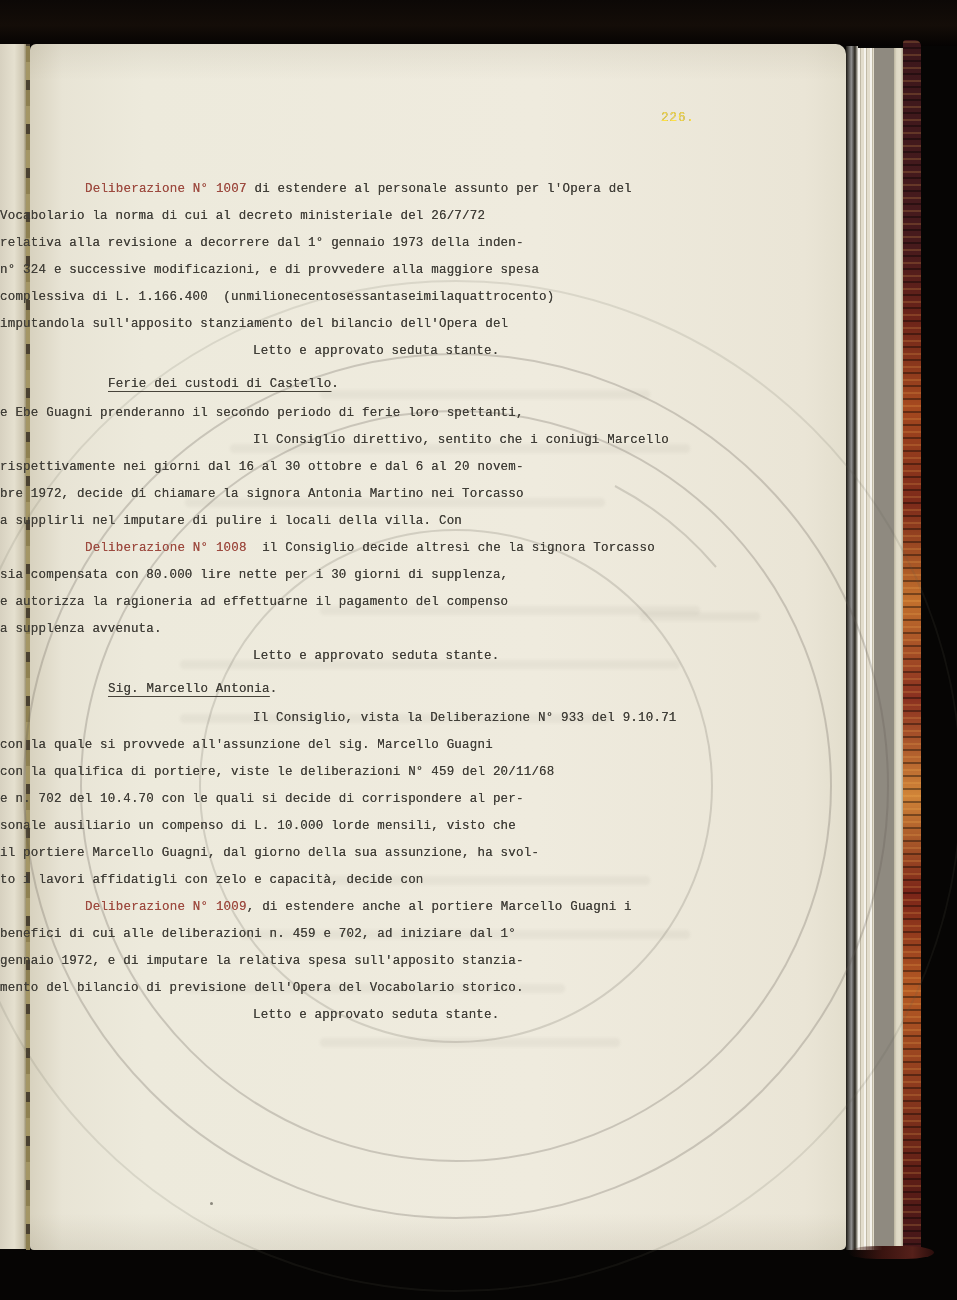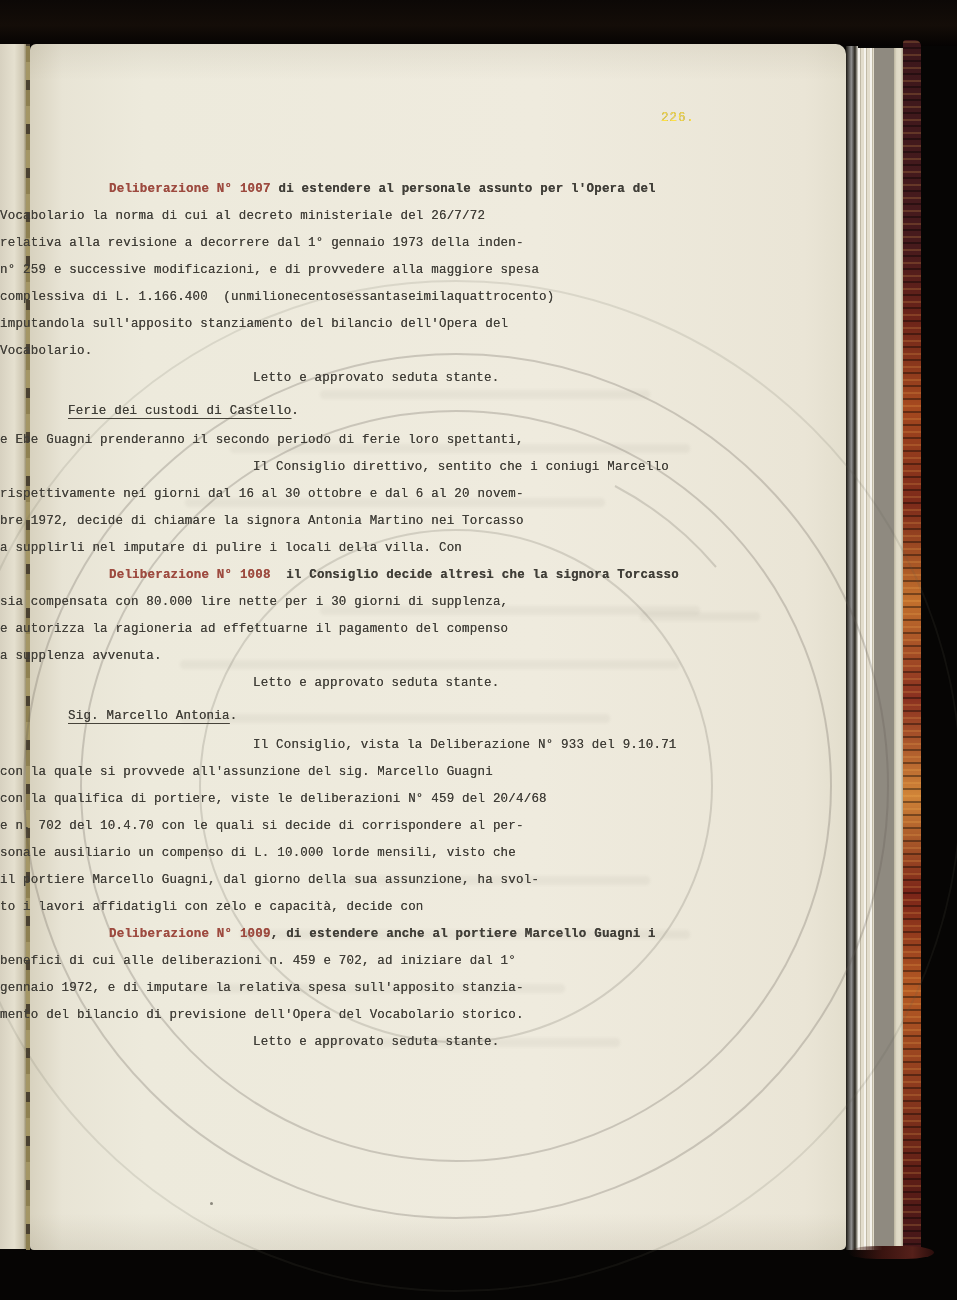--- a/index.html
+++ b/index.html
@@ -54,7 +54,7 @@
   .textlayer{position:absolute;left:0;top:176px;width:957px;}
   .line{height:27px;line-height:27px;white-space:pre;font-size:12.5px;
         color:#403e38;text-shadow:0 0 .45px rgba(55,52,45,.8);letter-spacing:.2px;}
-  .line.label{padding-left:109px;font-weight:bold;}
+  .line.label{padding-left:85px;}
   .line.body{}
   .line.indent{padding-left:253px;}
   .line.heading{padding-left:68px;margin-top:6px;margin-bottom:2px;}

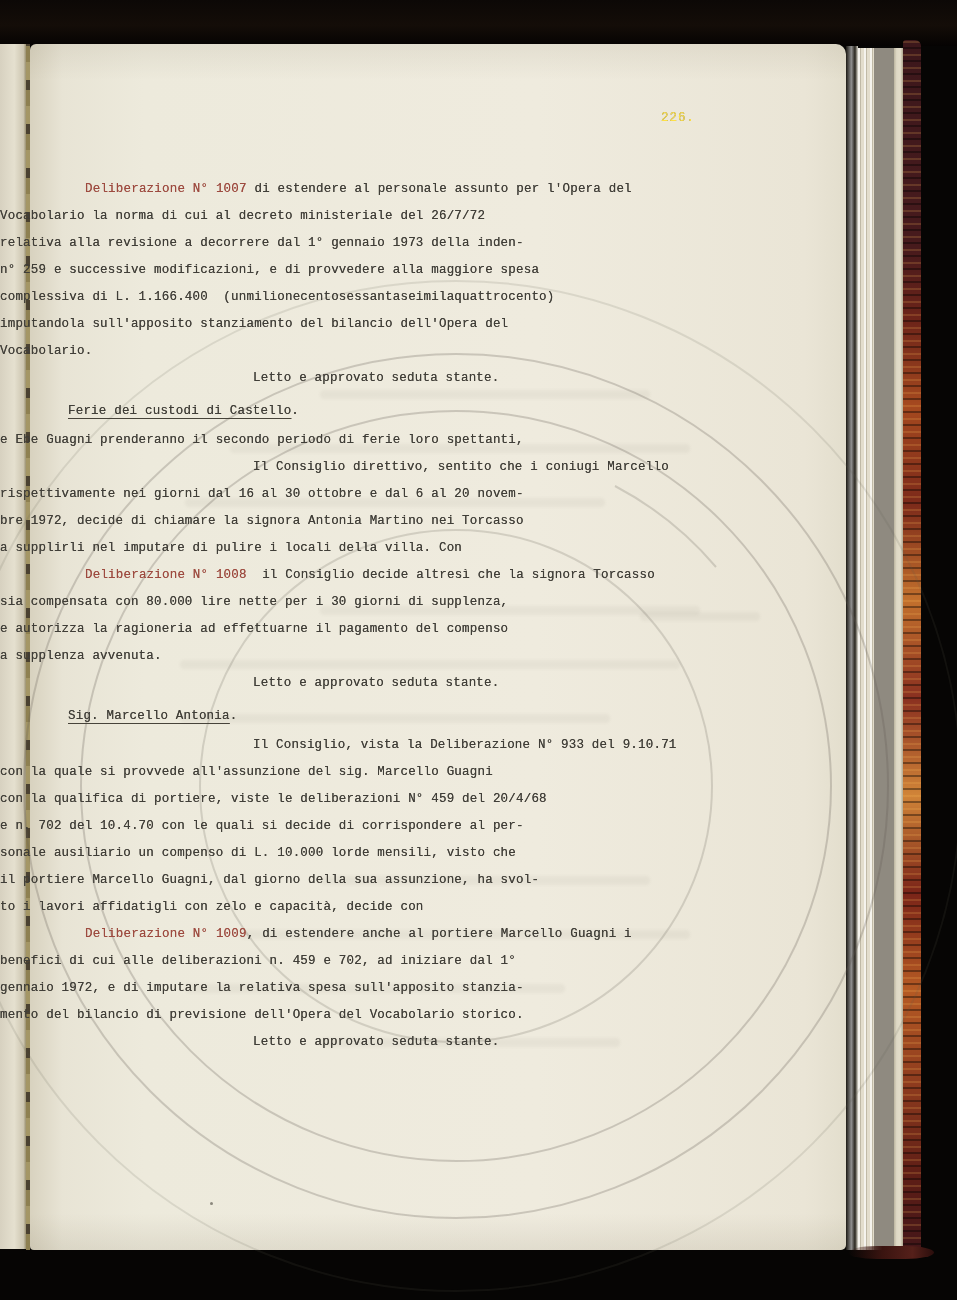--- a/index.html
+++ b/index.html
@@ -111,7 +111,7 @@
       <div class="line label"><span class="red">Deliberazione N° 1007</span> di estendere al personale assunto per l'Opera del</div>
       <div class="line body">Vocabolario la norma di cui al decreto ministeriale del 26/7/72</div>
       <div class="line body">relativa alla revisione a decorrere dal 1° gennaio 1973 della inden-</div>
-      <div class="line body">n° 259 e successive modificazioni, e di provvedere alla maggiore spesa</div>
+      <div class="line body">n° 324 e successive modificazioni, e di provvedere alla maggiore spesa</div>
       <div class="line body">complessiva di L. 1.166.400  (unmilionecentosessantaseimilaquattrocento)</div>
       <div class="line body">imputandola sull'apposito stanziamento del bilancio dell'Opera del</div>
       <div class="line body">Vocabolario.</div>

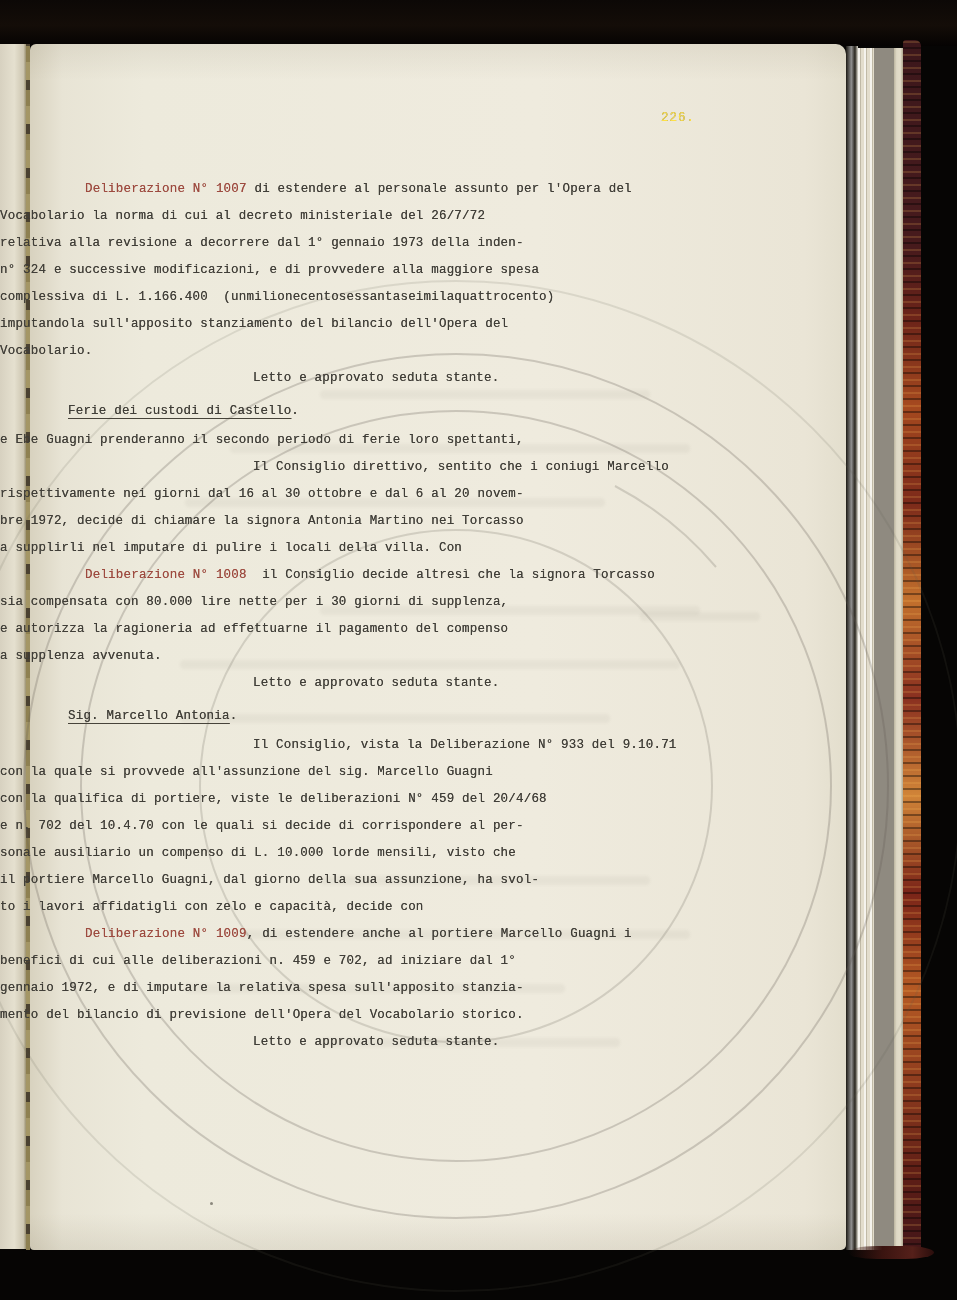--- a/index.html
+++ b/index.html
@@ -114,7 +114,6 @@
       <div class="line body">n° 324 e successive modificazioni, e di provvedere alla maggiore spesa</div>
       <div class="line body">complessiva di L. 1.166.400  (unmilionecentosessantaseimilaquattrocento)</div>
       <div class="line body">imputandola sull'apposito stanziamento del bilancio dell'Opera del</div>
-      <div class="line body">Vocabolario.</div>
       <div class="line indent">Letto e approvato seduta stante.</div>
       <div class="line heading"><span class="u">Ferie dei custodi di Castello</span>.</div>
       <div class="line body">e Ebe Guagni prenderanno il secondo periodo di ferie loro spettanti,</div>

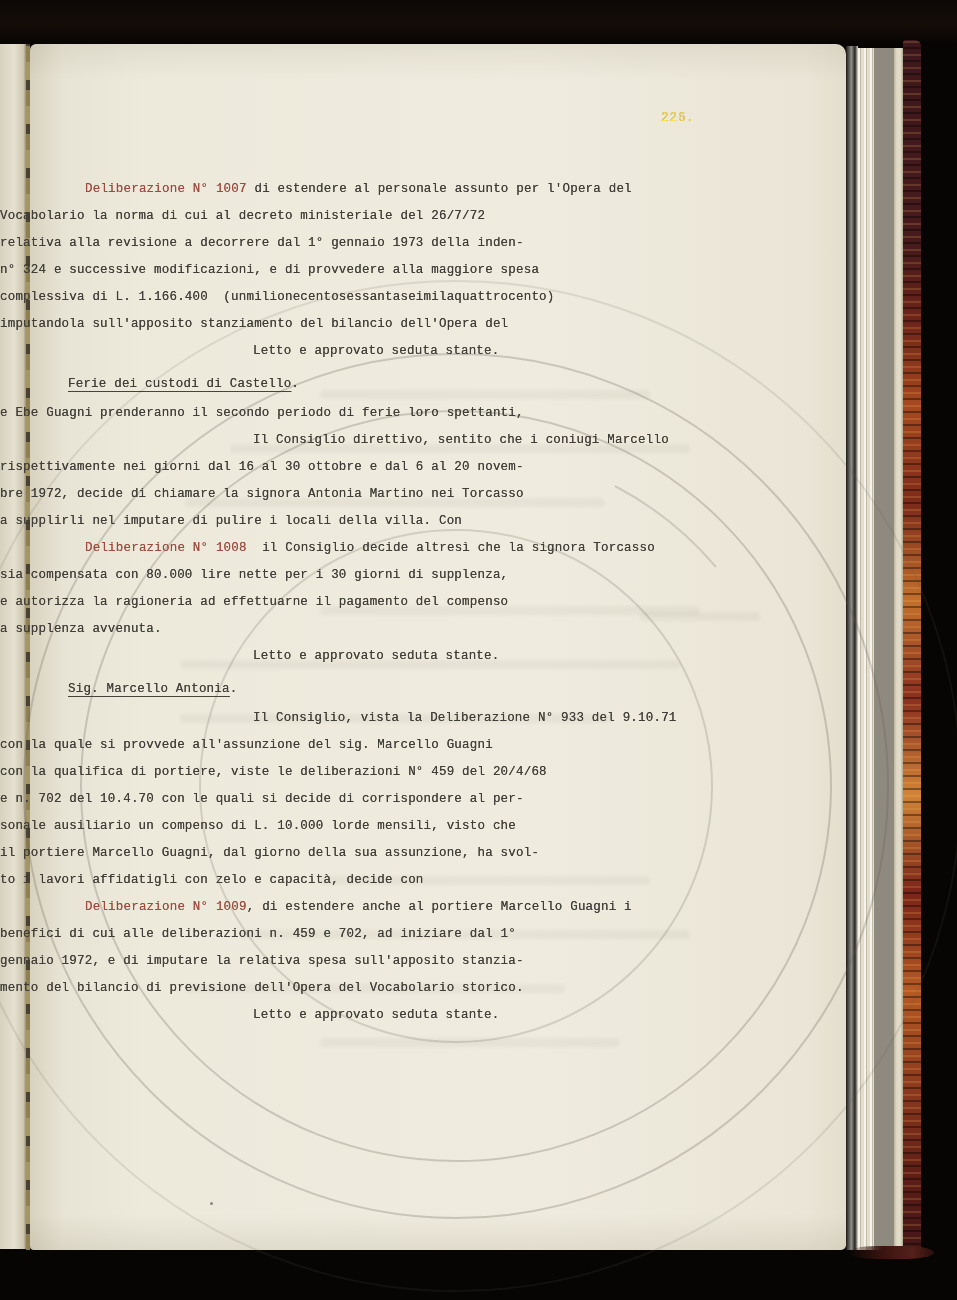--- a/index.html
+++ b/index.html
@@ -57,7 +57,7 @@
   .line.label{padding-left:85px;}
   .line.body{}
   .line.indent{padding-left:253px;}
-  .line.heading{padding-left:68px;margin-top:6px;margin-bottom:2px;}
+  .line.heading{padding-left:108px;margin-top:6px;margin-bottom:2px;}
   .heading .u{text-decoration:underline;text-decoration-thickness:1px;
               text-decoration-color:rgba(66,62,52,.8);text-underline-offset:3.5px;}
   .red{color:#9d4a3f;text-shadow:0 0 .45px rgba(157,74,63,.8);}

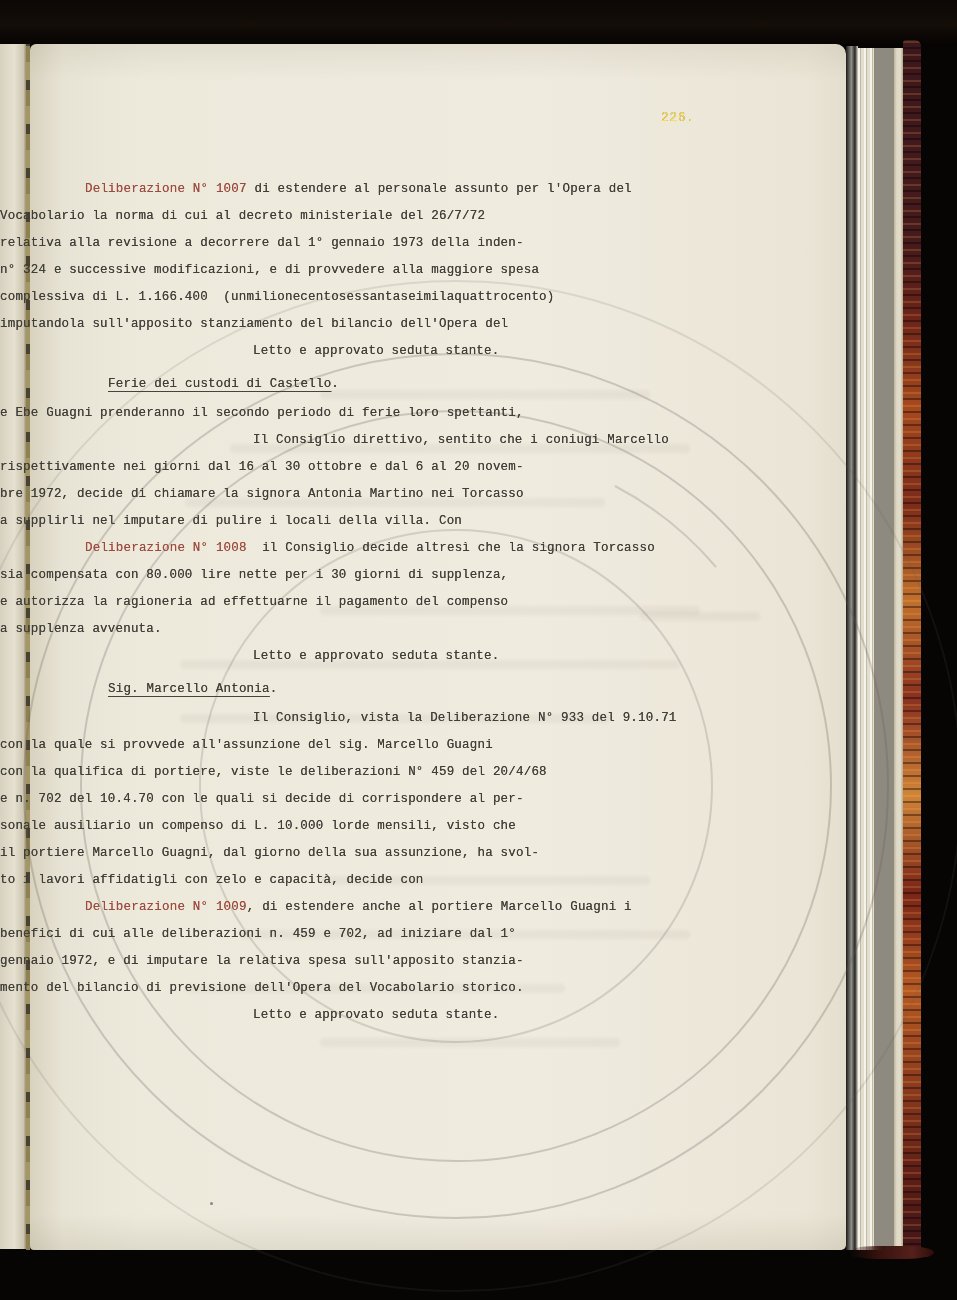--- a/index.html
+++ b/index.html
@@ -129,7 +129,7 @@
       <div class="line heading"><span class="u">Sig. Marcello Antonia</span>.</div>
       <div class="line indent">Il Consiglio, vista la Deliberazione N° 933 del 9.10.71</div>
       <div class="line body">con la quale si provvede all'assunzione del sig. Marcello Guagni</div>
-      <div class="line body">con la qualifica di portiere, viste le deliberazioni N° 459 del 20/4/68</div>
+      <div class="line body">con la qualifica di portiere, viste le deliberazioni N° 459 del 20/11/68</div>
       <div class="line body">e n. 702 del 10.4.70 con le quali si decide di corrispondere al per-</div>
       <div class="line body">sonale ausiliario un compenso di L. 10.000 lorde mensili, visto che</div>
       <div class="line body">il portiere Marcello Guagni, dal giorno della sua assunzione, ha svol-</div>

